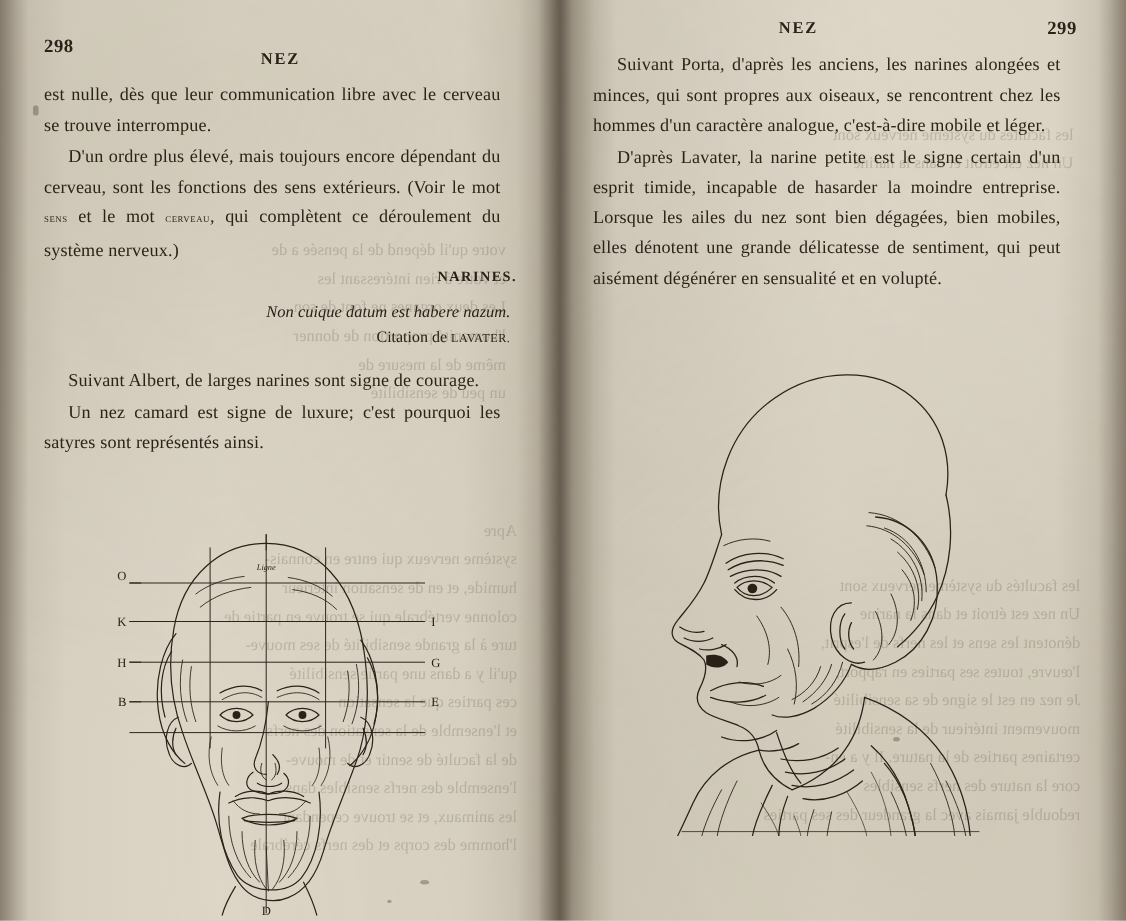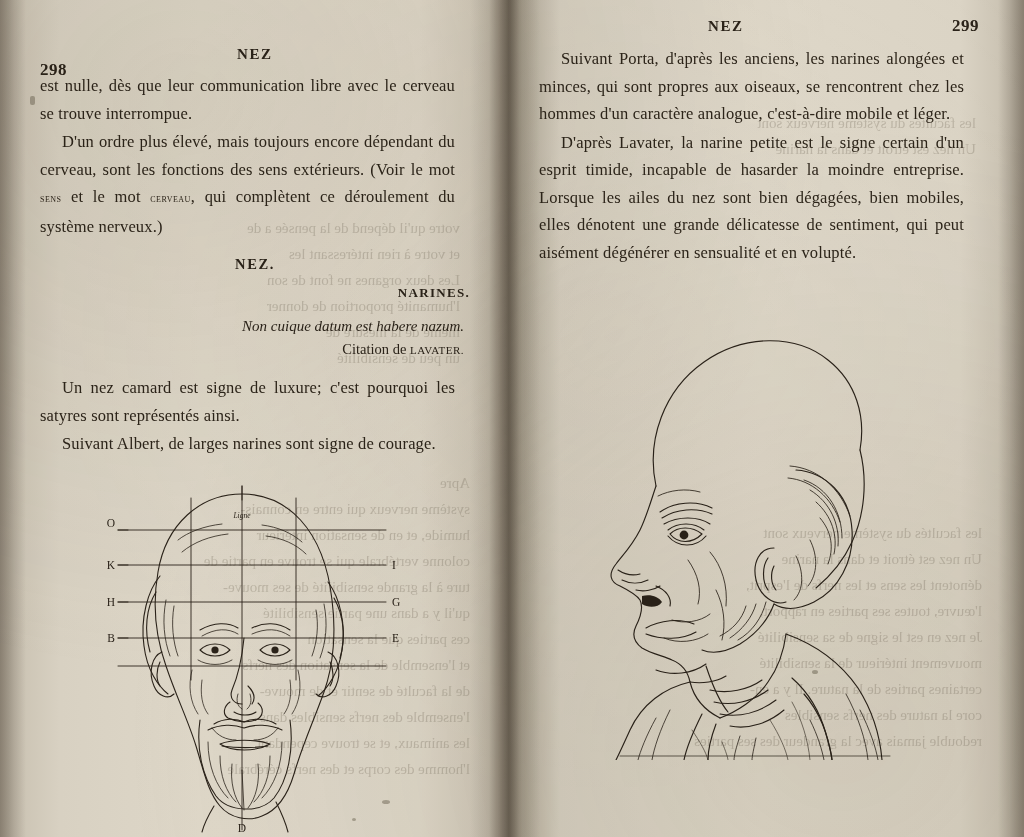--- a/index.html
+++ b/index.html
@@ -187,7 +187,7 @@
       <div>l'homme des corps et des nerfs cérébrale</div>
     </div>
 
-    <div class="folio" style="left:40px; top:60px;">298</div>
+    <div class="folio" style="left:40px; top:32px;">298</div>
     <div class="run-head" style="left:237px; top:46px;">NEZ</div>
 
     <div class="col" style="left:40px; top:72px; width:430px;">

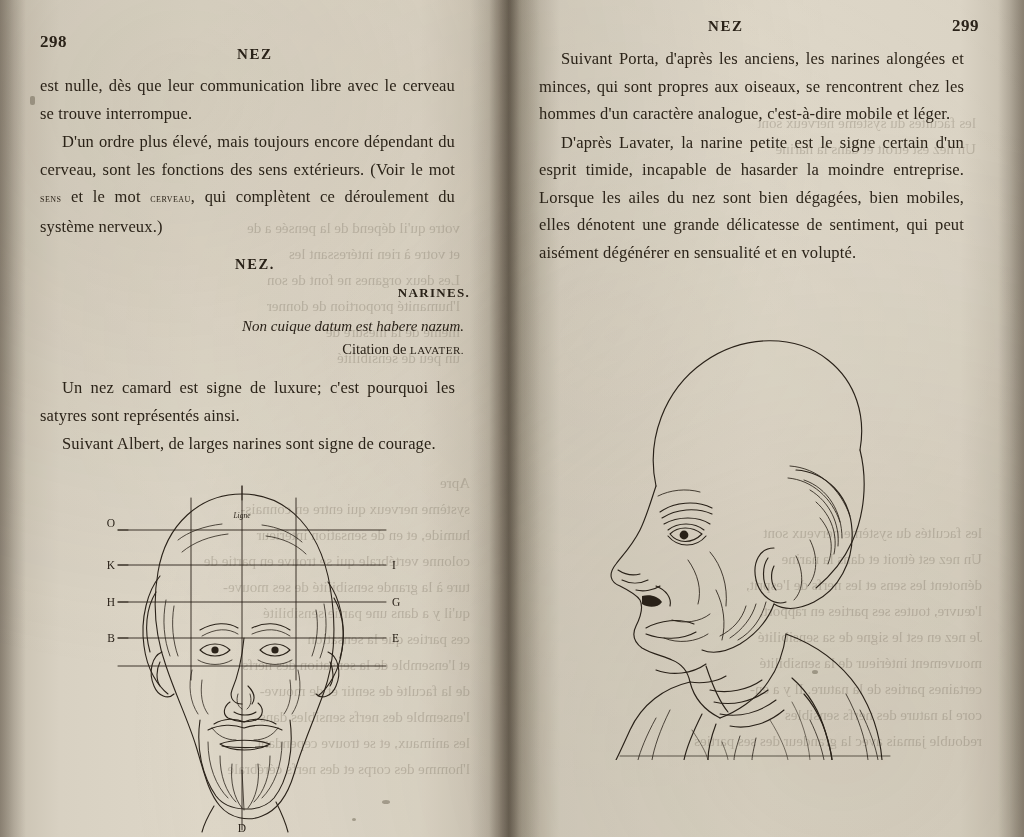--- a/index.html
+++ b/index.html
@@ -194,7 +194,6 @@
       <p class="body">est nulle, dès que leur communication libre avec le cerveau se trouve interrompue.</p>
       <p class="body ind">D'un ordre plus élevé, mais toujours encore dépendant du cerveau, sont les fonctions des sens extérieurs. (Voir le mot <span class="sc">sens</span> et le mot <span class="sc">cerveau</span>, qui complètent ce déroulement du système nerveux.)</p>
 
-      <div class="head-nez">NEZ.</div>
       <div class="head-narines">NARINES.</div>
 
       <div class="epigraph">

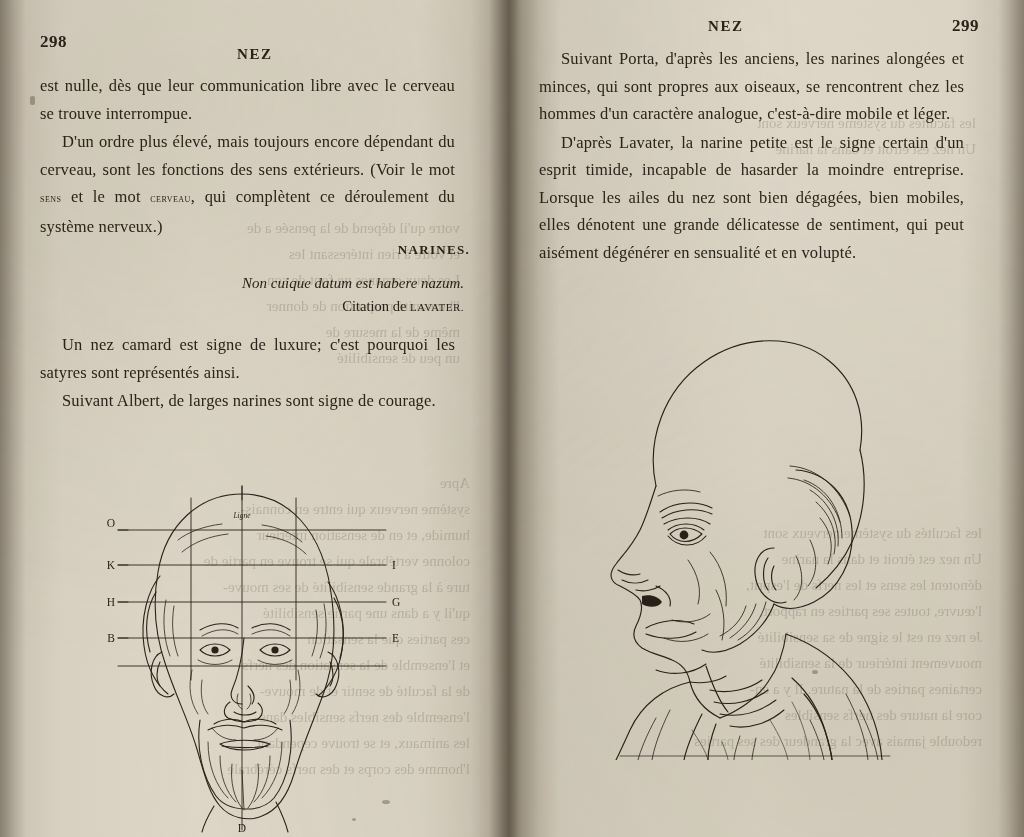--- a/index.html
+++ b/index.html
@@ -202,8 +202,8 @@
       </div>
 
       <div style="height:12px"></div>
+      <p class="body ind">Suivant Albert, de larges narines sont signe de courage.</p>
       <p class="body ind">Un nez camard est signe de luxure; c'est pourquoi les satyres sont représentés ainsi.</p>
-      <p class="body ind">Suivant Albert, de larges narines sont signe de courage.</p>
     </div>
 
     <figure class="plate" style="left:96px; top:480px;">

